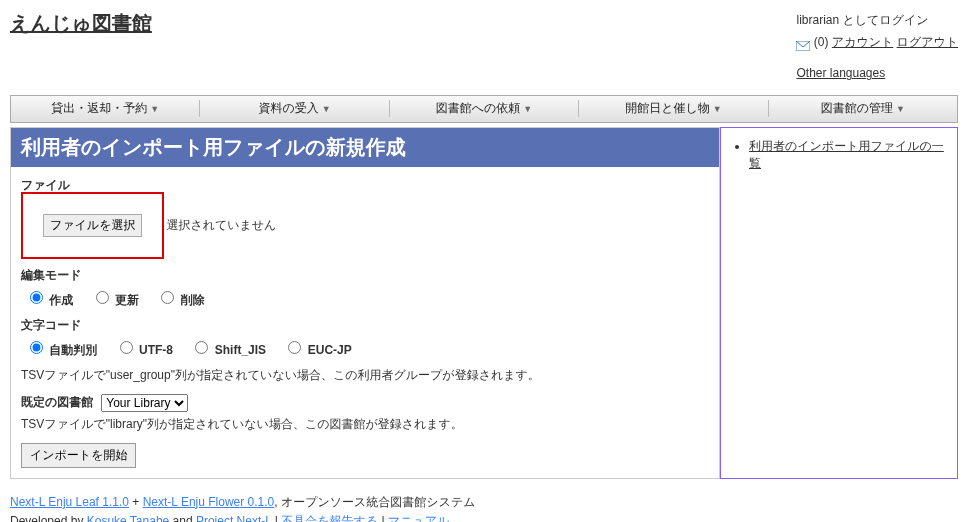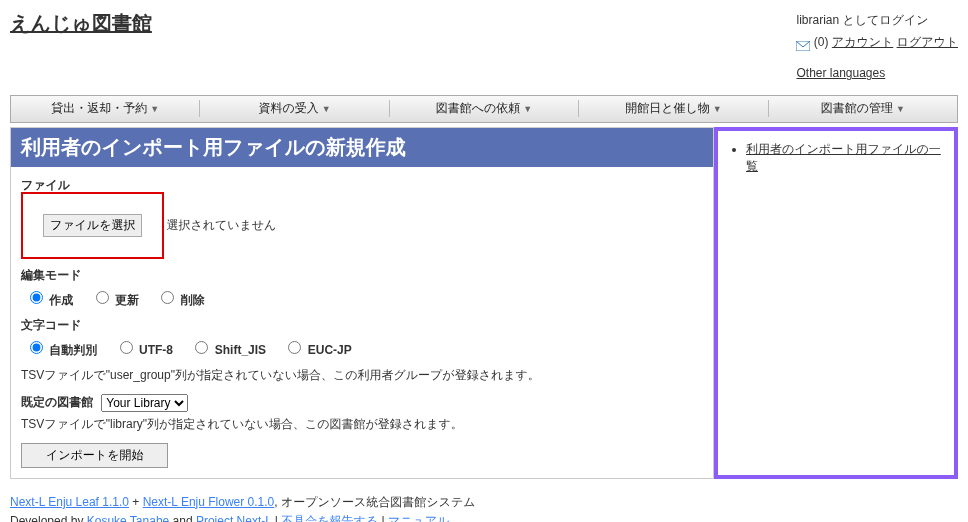--- a/index.html
+++ b/index.html
@@ -69,7 +69,7 @@
   }
   .side-col {
     width: 220px;
-    border: 4px solid #8b5cf6;
+    border: 1px solid #8b5cf6;
     padding: 10px 6px 10px 10px;
   }
   .page-title {

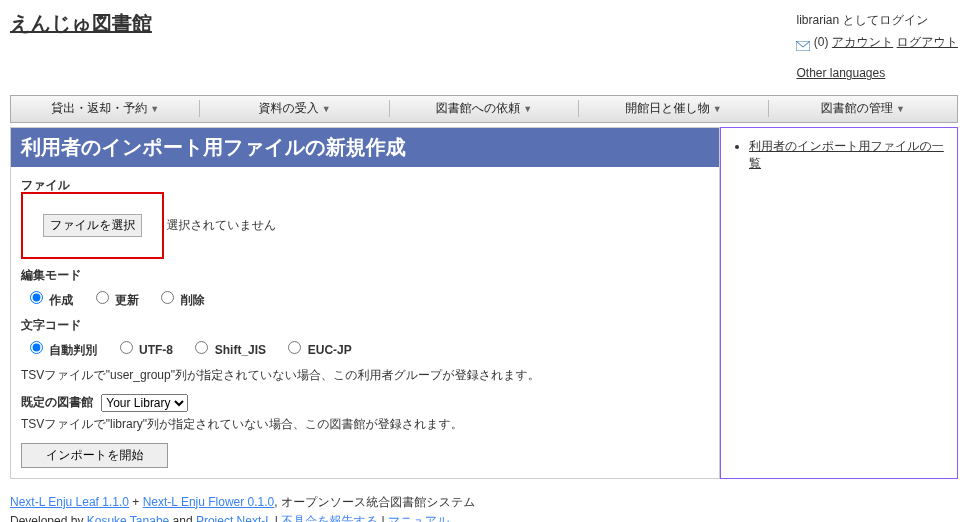--- a/index.html
+++ b/index.html
@@ -134,7 +134,7 @@
   }
   .submit-btn {
     font-size: 12px;
-    padding: 3px 24px;
+    padding: 3px 8px;
     background: #eee;
     border: 1px solid #999;
     cursor: pointer;

